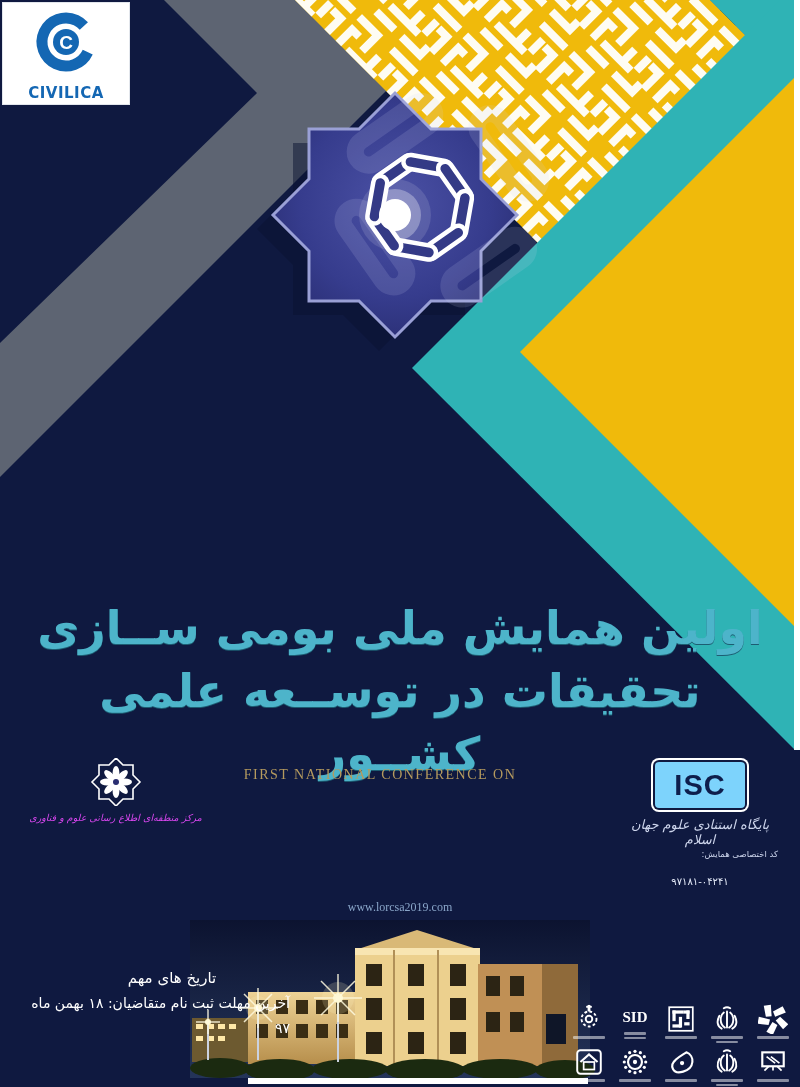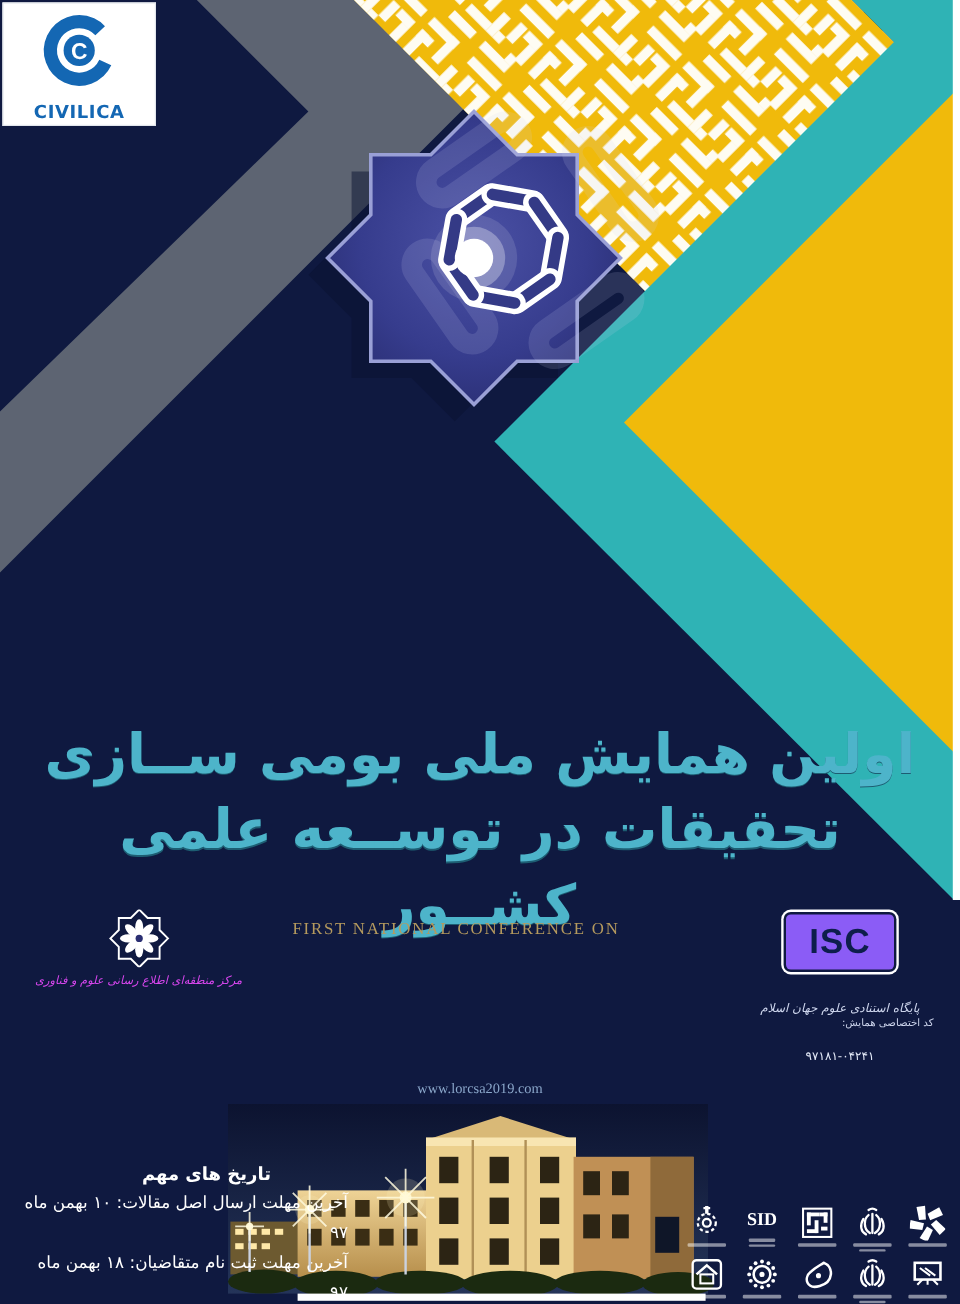--- a/index.html
+++ b/index.html
@@ -28,7 +28,7 @@
 
   
   .isc{left:622px;top:762px;width:156px;text-align:center;color:#cdd5ec;}
-  .isc-badge{width:90px;height:46px;margin:0 auto;background:#8b5cf6;border-radius:4px;
+  .isc-badge{width:90px;height:46px;margin:0 auto;background:#7dd3fc;border-radius:4px;
              box-shadow:0 0 0 2px #0f1940,0 0 0 4px #ffffff;display:flex;align-items:center;justify-content:center;}
   .isc-badge span{color:#0e1e4c;font-weight:bold;font-size:29px;letter-spacing:1px;
                   font-family:"Liberation Sans",sans-serif;}

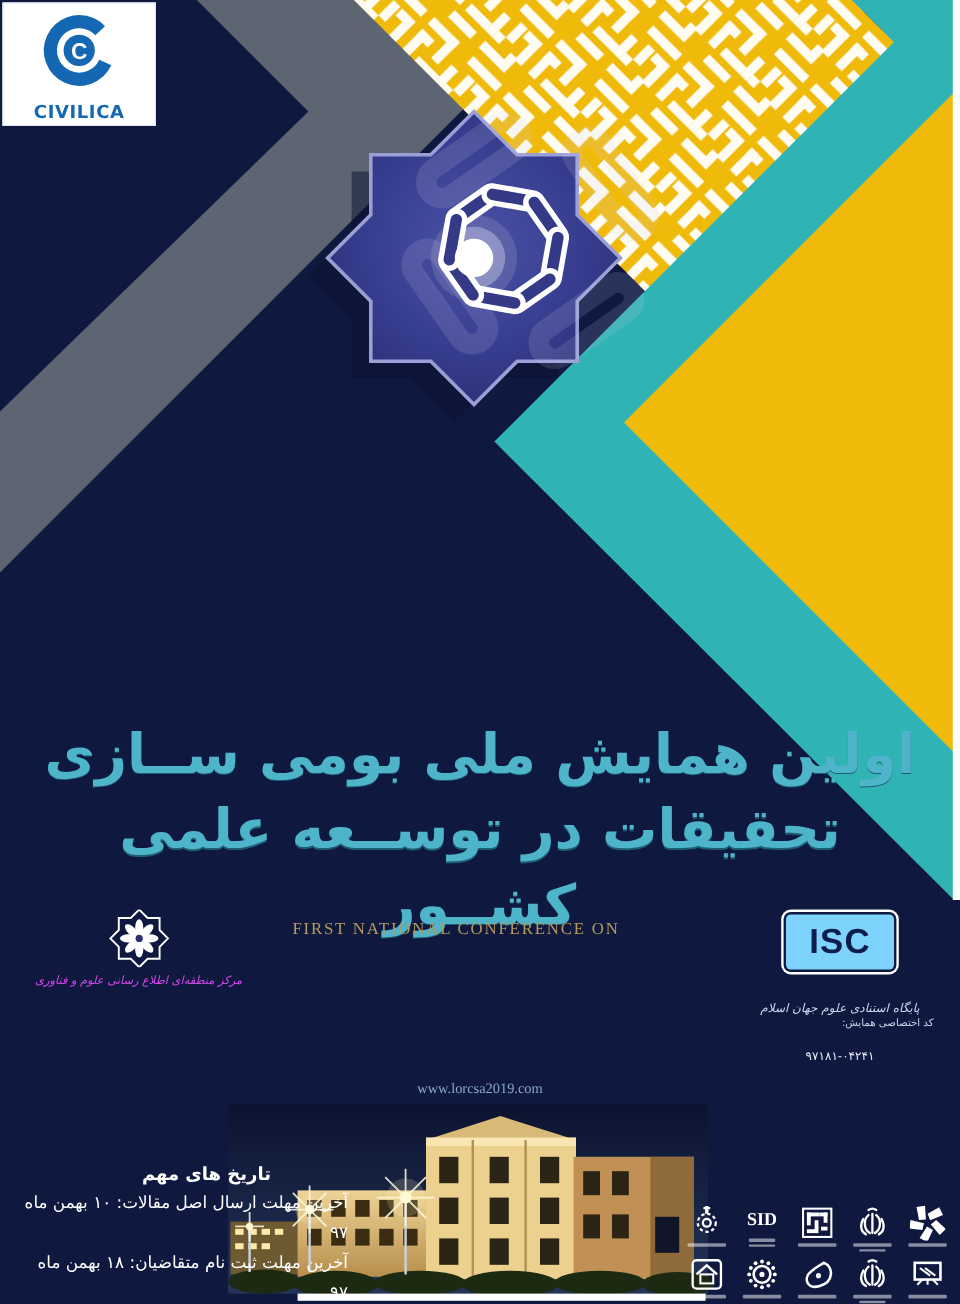--- a/index.html
+++ b/index.html
@@ -32,7 +32,7 @@
              box-shadow:0 0 0 2px #0f1940,0 0 0 4px #ffffff;display:flex;align-items:center;justify-content:center;}
   .isc-badge span{color:#0e1e4c;font-weight:bold;font-size:29px;letter-spacing:1px;
                   font-family:"Liberation Sans",sans-serif;}
-  .isc .l1{font-size:10px;font-style:italic;margin-top:27px;direction:rtl;}
+  .isc .l1{font-size:13px;font-style:italic;margin-top:9px;direction:rtl;}
   .isc .l2{font-size:8.5px;margin-top:2px;direction:rtl;text-align:right;}
   .isc .code{font-size:10px;letter-spacing:2px;margin-top:17px;color:#e4eaf8;}
 

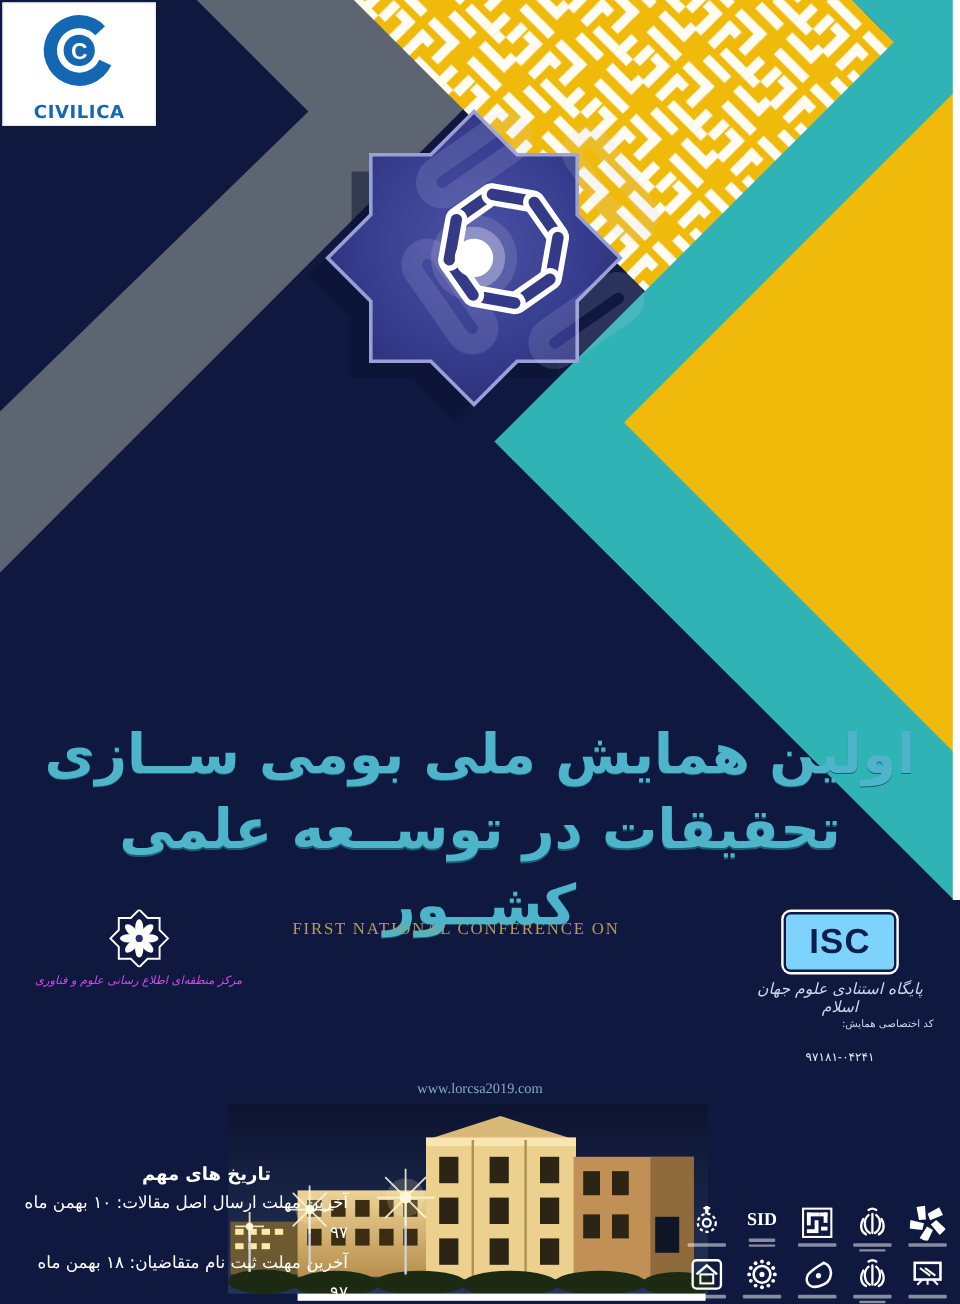--- a/index.html
+++ b/index.html
@@ -44,7 +44,7 @@
 
   
   .dates{left:14px;top:966px;width:276px;direction:rtl;color:#ffffff;font-size:14px;line-height:25px;}
-  .dates .hd{font-weight:bold;padding-left:40px;text-align:center;font-size:15px;}
+  .dates .hd{font-weight:normal;padding-left:40px;text-align:center;font-size:15px;}
 
   
   .grid{left:566px;top:956px;width:232px;margin-top:48px;}

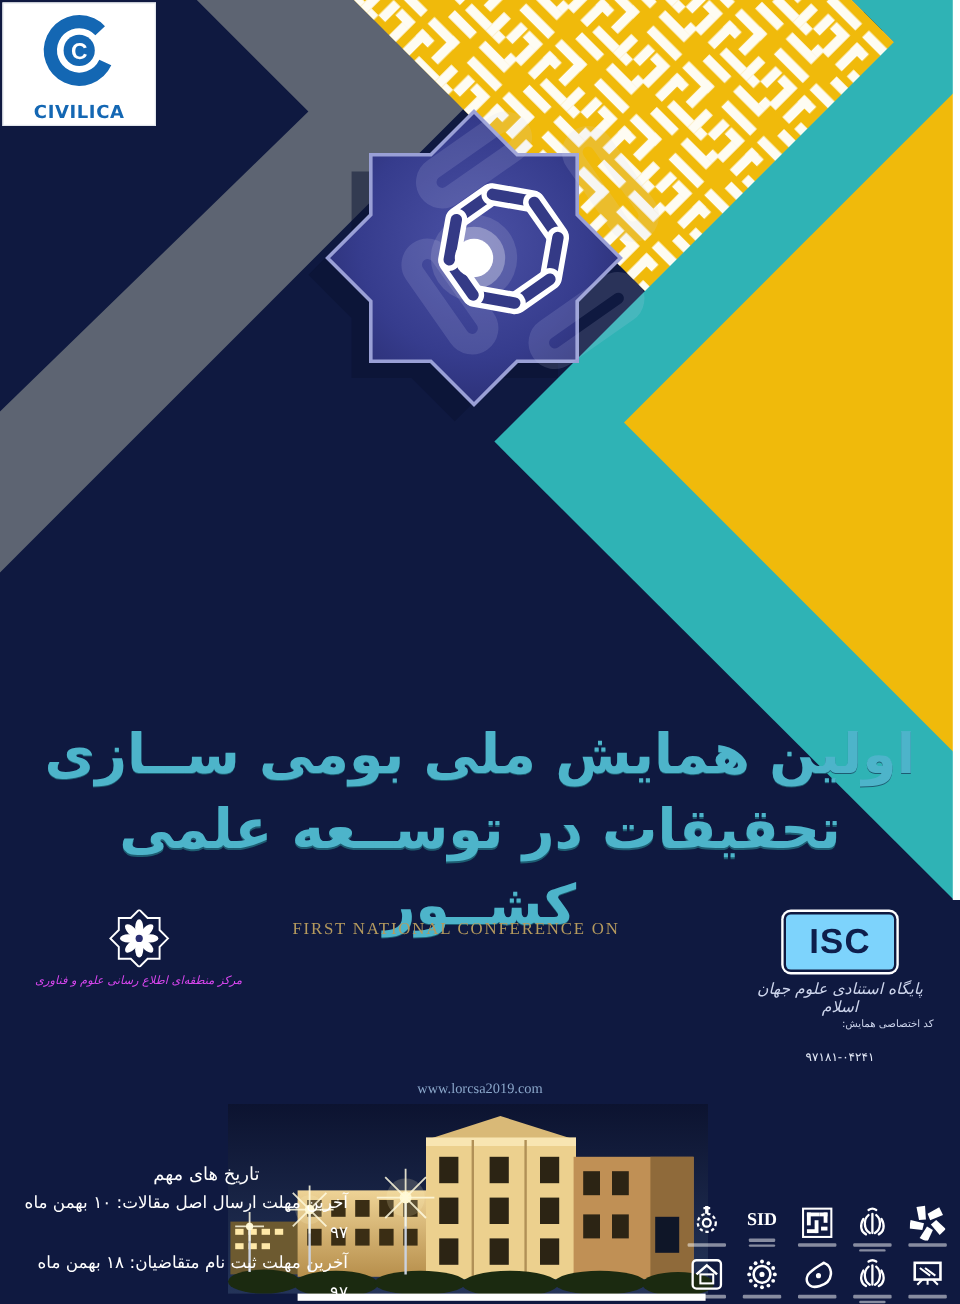--- a/index.html
+++ b/index.html
@@ -371,7 +371,6 @@
 
   <div class="abs dates" lang="fa">
     <div class="hd">تاریخ های مهم</div>
-    <div>آخرین مهلت ارسال اصل مقالات: ۱۰ بهمن ماه ۹۷</div>
     <div>آخرین مهلت ثبت نام متقاضیان: ۱۸ بهمن ماه ۹۷</div>
 
   </div>

